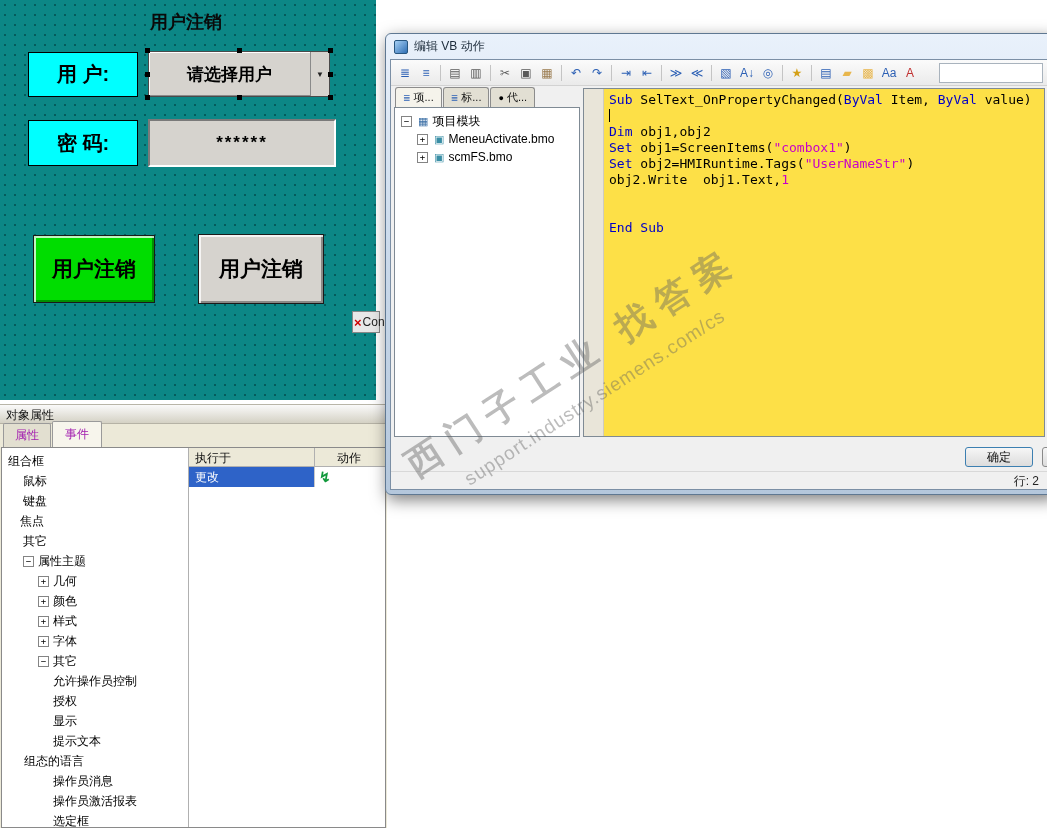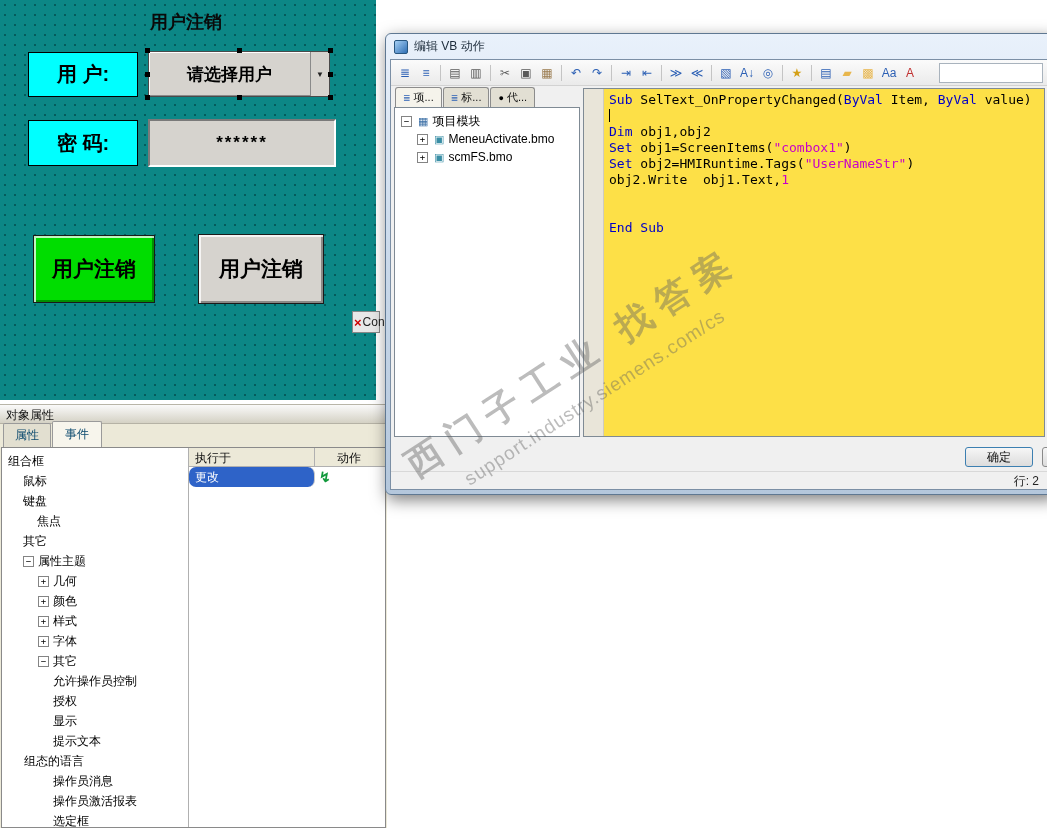--- a/index.html
+++ b/index.html
@@ -51,7 +51,7 @@
                   border-bottom:1px solid #b5b2a5; font-size:12px; padding:2px 6px; color:#111; }
   .props-tabs { display:flex; align-items:flex-end; height:23px; padding-left:3px; gap:1px; }
   .ptab { font-size:12px; padding:3px 11px; background:#e2dfd0; border:1px solid #9a9a9a;
-          border-bottom:none; border-radius:2px 2px 0 0; color:#0c4a6e; }
+          border-bottom:none; border-radius:2px 2px 0 0; color:#a21caf; }
   .ptab.active { background:#f7f5ec; position:relative; z-index:3; padding:4px 12px; }
   .props-body { position:absolute; left:1px; right:1px; top:42px; bottom:0;
                 background:#fff; border:1px solid #8a8a8a; display:flex; }

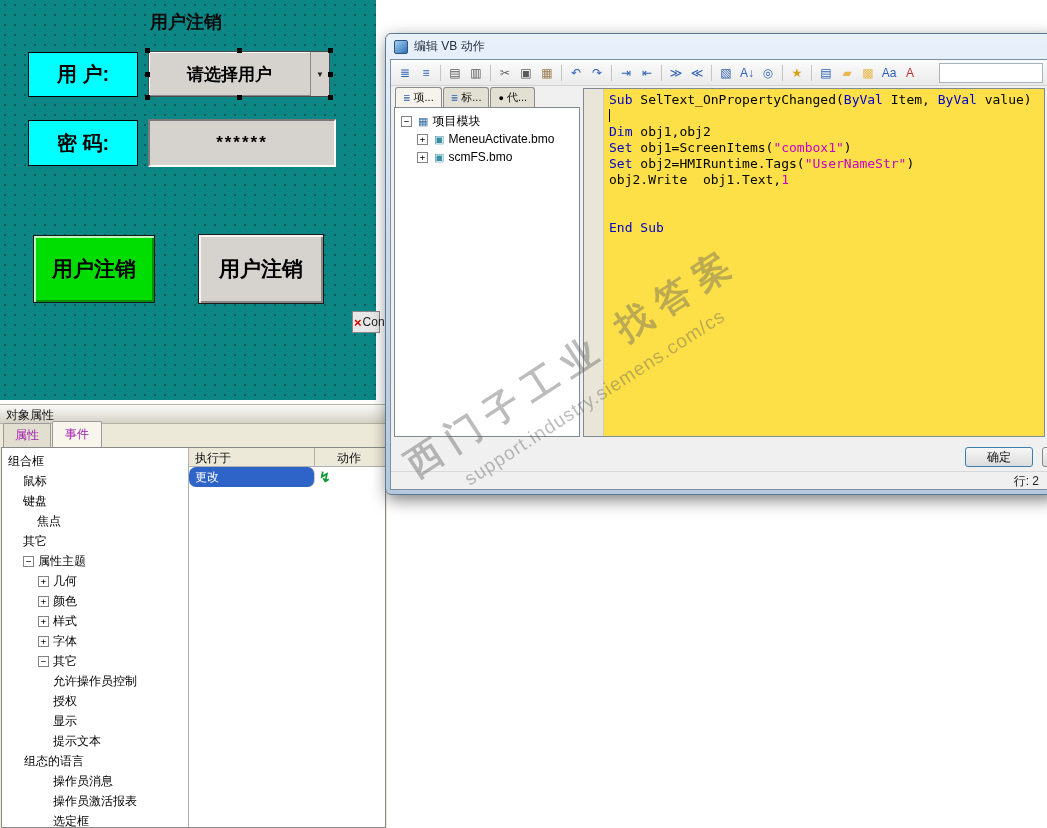--- a/index.html
+++ b/index.html
@@ -66,7 +66,7 @@
   .et-c1 { width:126px; padding:2px 6px; border-right:1px solid #b0b0b0; }
   .et-c2 { flex:1; padding:2px 6px 2px 22px; }
   .et-row { display:flex; height:20px; }
-  .et-row .c1 { width:126px; background:#2e63c8; color:#fff; padding:2px 6px; border-right:1px solid #c8c8c8;border-radius:7px; }
+  .et-row .c1 { width:126px; background:#2e63c8; color:#fff; padding:2px 6px; border-right:1px solid #c8c8c8; }
   .et-row .c2 { flex:1; display:flex; align-items:center; padding-left:4px; }
   .vbicon { color:#12993c; font-weight:bold; font-size:14px; }
 

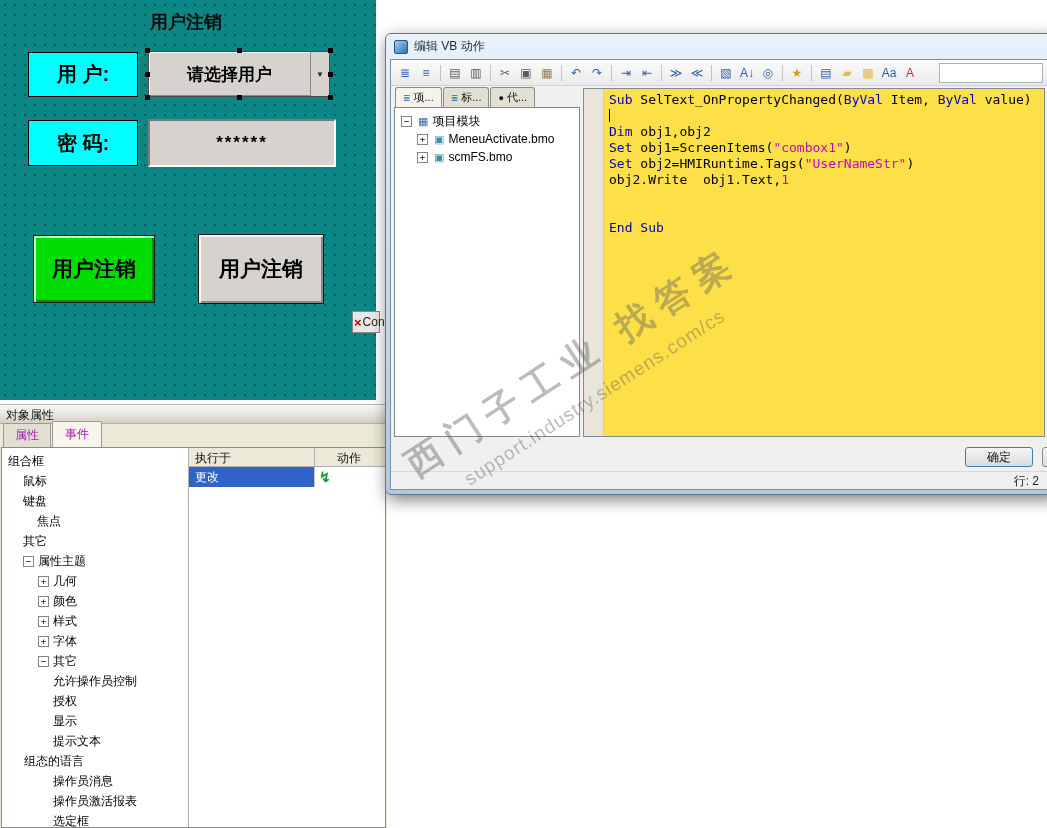--- a/index.html
+++ b/index.html
@@ -186,7 +186,7 @@
           <div class="pt-row" style="padding-left: 21px; align-items: center;">
             <span class="pt-label">键盘</span>
           </div>
-          <div class="pt-row" style="padding-left: 35px;">
+          <div class="pt-row" style="padding-left: 18px;">
             <span class="pt-label">焦点</span>
           </div>
           <div class="pt-row" style="padding-left: 21px;">

